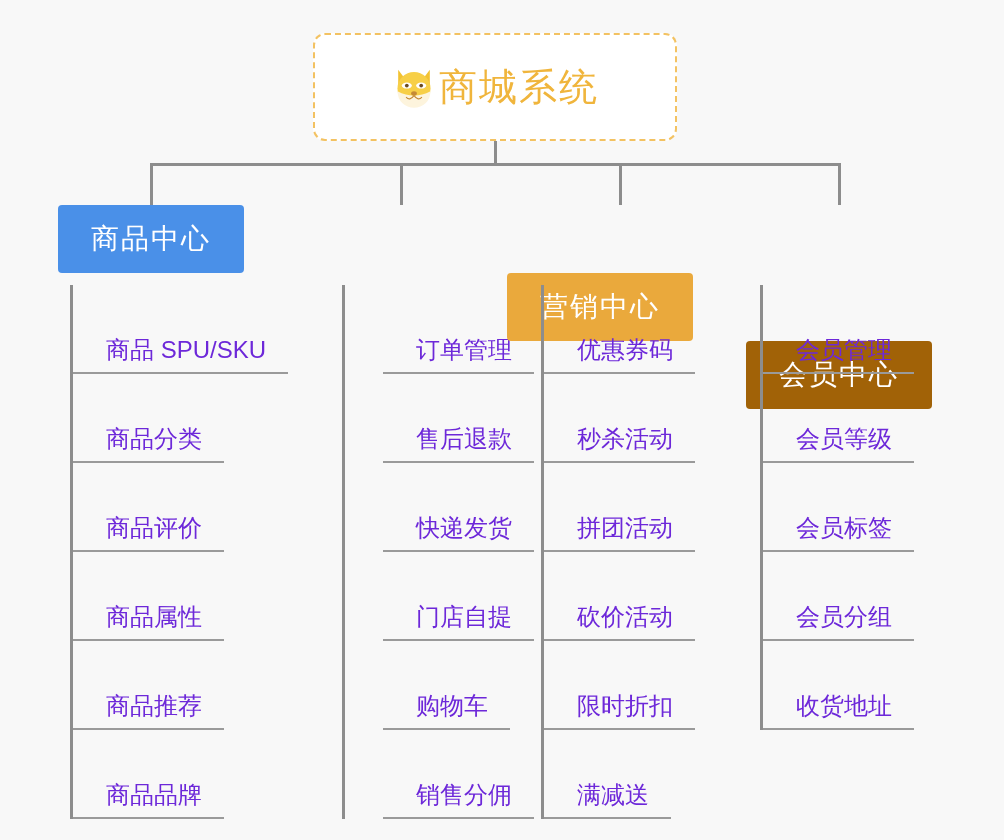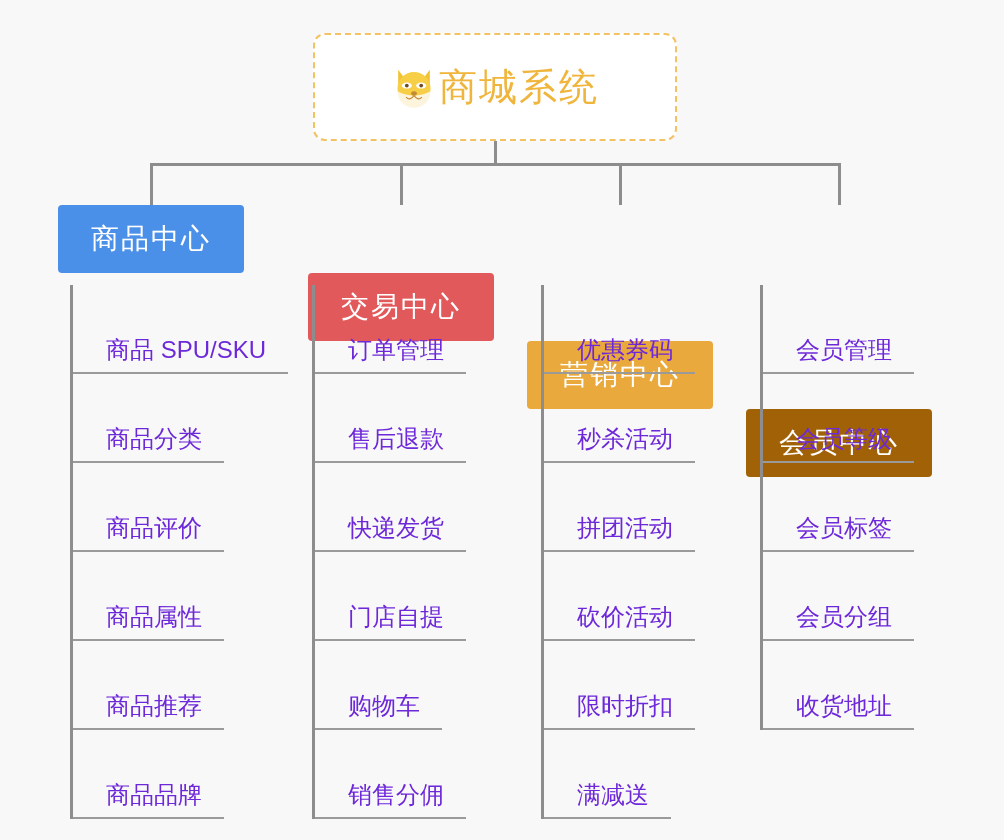--- a/index.html
+++ b/index.html
@@ -163,9 +163,6 @@
           <span class="leaf-label">商品品牌</span>
         </li>
       </ul>
-      <div class="branch branch-head" style="left: 308px; width: 186px; background: rgb(226, 89, 91);">
-        <span>交易中心</span>
-      </div>
       <ul class="leaf-list" style="left: 312px; border-left-color: rgb(141, 141, 141);">
         <li class="leaf-item">
           <span class="leaf-label">订单管理</span>

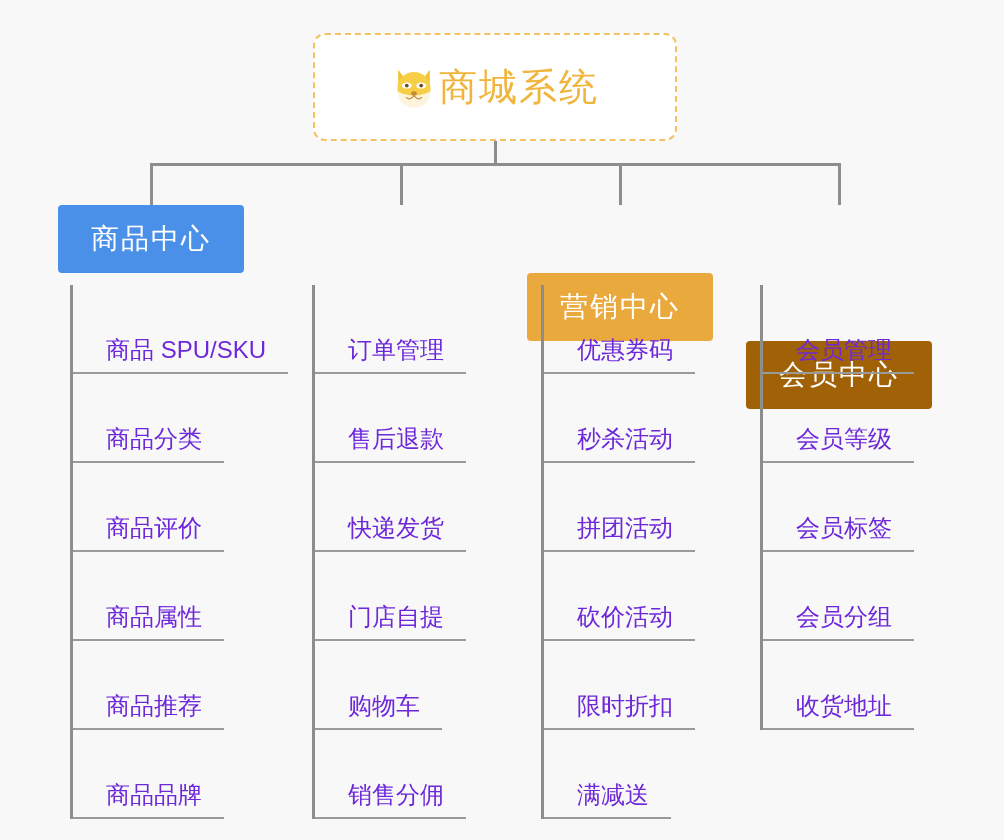--- a/index.html
+++ b/index.html
@@ -183,7 +183,7 @@
           <span class="leaf-label">销售分佣</span>
         </li>
       </ul>
-      <div class="branch branch-head" style="left: 527px; width: 186px; background: rgb(234, 169, 60);">
+      <div class="branch branch-head" style="left: 507px; width: 186px; background: rgb(234, 169, 60);">
         <span>营销中心</span>
       </div>
       <ul class="leaf-list" style="left: 541px; border-left-color: rgb(141, 141, 141); text-align: right;">

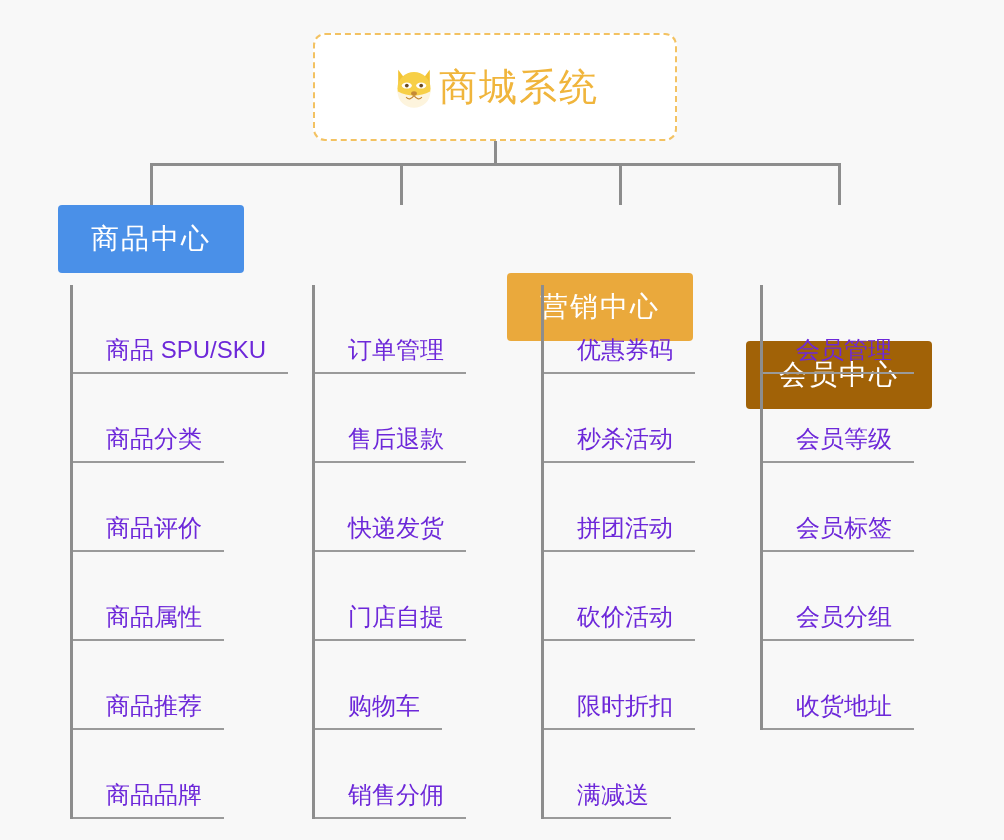--- a/index.html
+++ b/index.html
@@ -163,7 +163,7 @@
           <span class="leaf-label">商品品牌</span>
         </li>
       </ul>
-      <ul class="leaf-list" style="left: 312px; border-left-color: rgb(141, 141, 141);">
+      <ul class="leaf-list" style="left: 342px; border-left-color: rgb(141, 141, 141); padding-left: 38px;">
         <li class="leaf-item">
           <span class="leaf-label">订单管理</span>
         </li>

